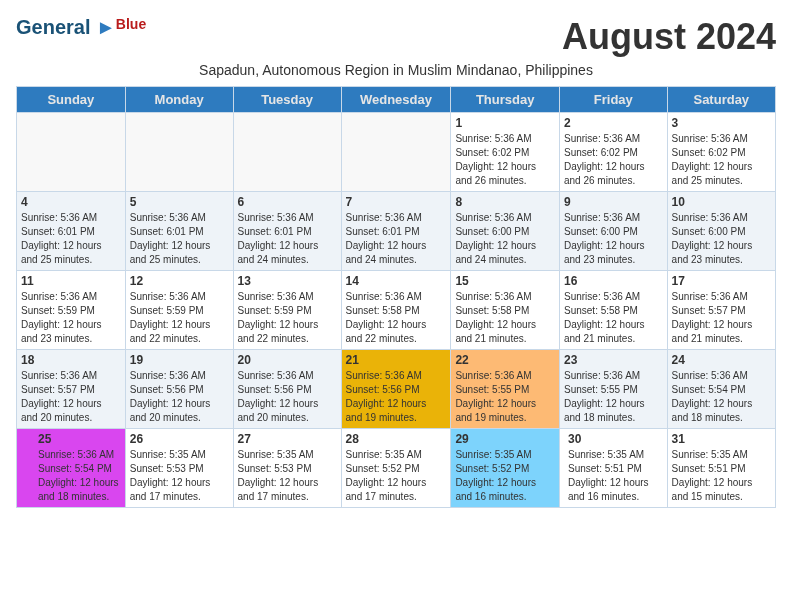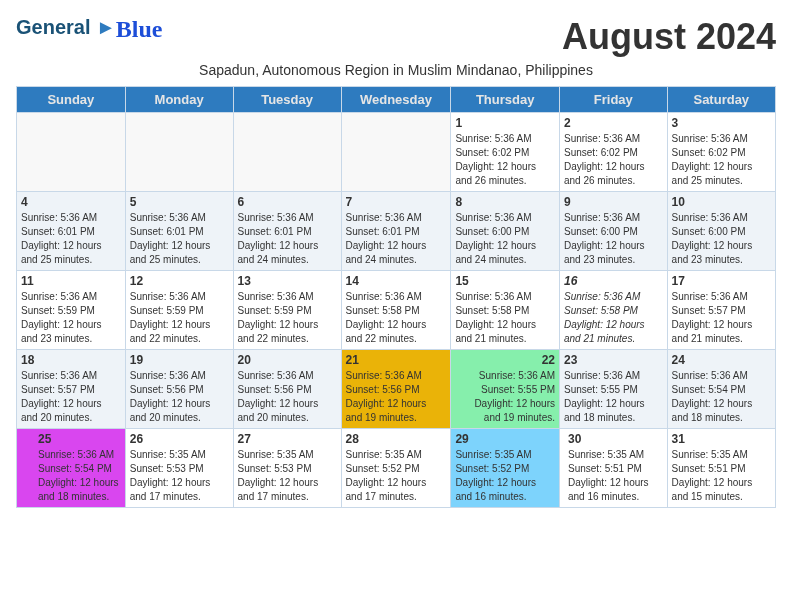--- a/index.html
+++ b/index.html
@@ -47,7 +47,7 @@
         </span>
       </div>
       <div style="display:flex;align-items:center;">
-        <span style="font-size:24px;font-weight:bold;color:#1d4ed8;margin-left:0;font-family:Liberation Serif, serif;">Blue</span>
+        <span style="font-size:14px;font-weight:bold;color:#b91c1c;margin-left:0;">Blue</span>
       </div>
     </div>
     <div class="month-title">August 2024</div>

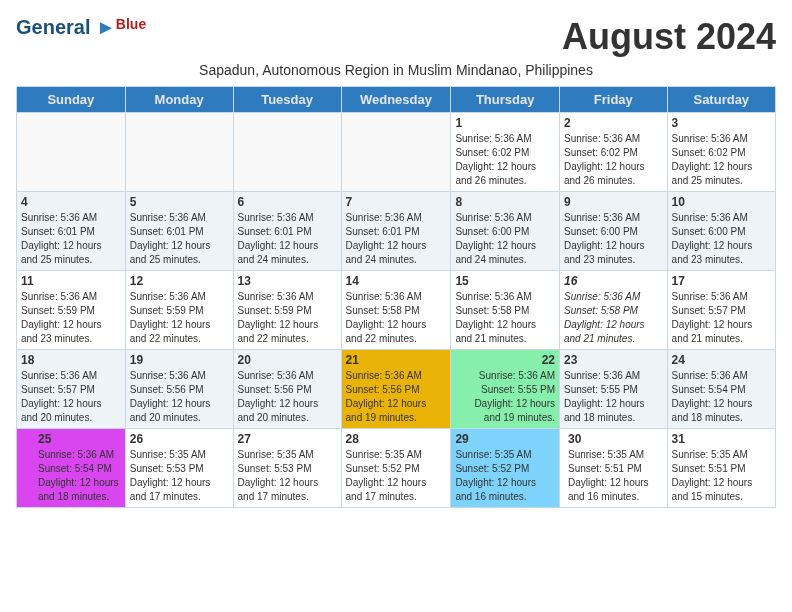--- a/index.html
+++ b/index.html
@@ -180,7 +180,7 @@
 Daylight: 12 hours
 and 21 minutes.</div>
           </td>
-          <td style="background: rgb(255, 255, 255); font-style: italic;">
+          <td style="background: rgb(255, 255, 255);">
             <div class="day-num">16</div>
             <div class="day-info" style="white-space: pre-line;">Sunrise: 5:36 AM
 Sunset: 5:58 PM

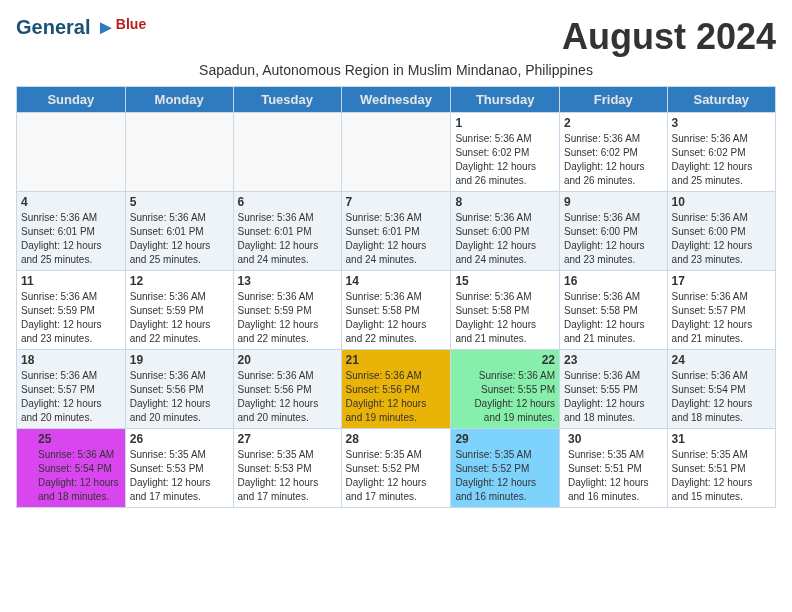--- a/index.html
+++ b/index.html
@@ -224,7 +224,7 @@
 Daylight: 12 hours
 and 19 minutes.</div>
           </td>
-          <td style="background: #86efac; text-align: right;">
+          <td style="background: #fdba74;">
             <div class="day-num">22</div>
             <div class="day-info" style="white-space: pre-line;">Sunrise: 5:36 AM
 Sunset: 5:55 PM

